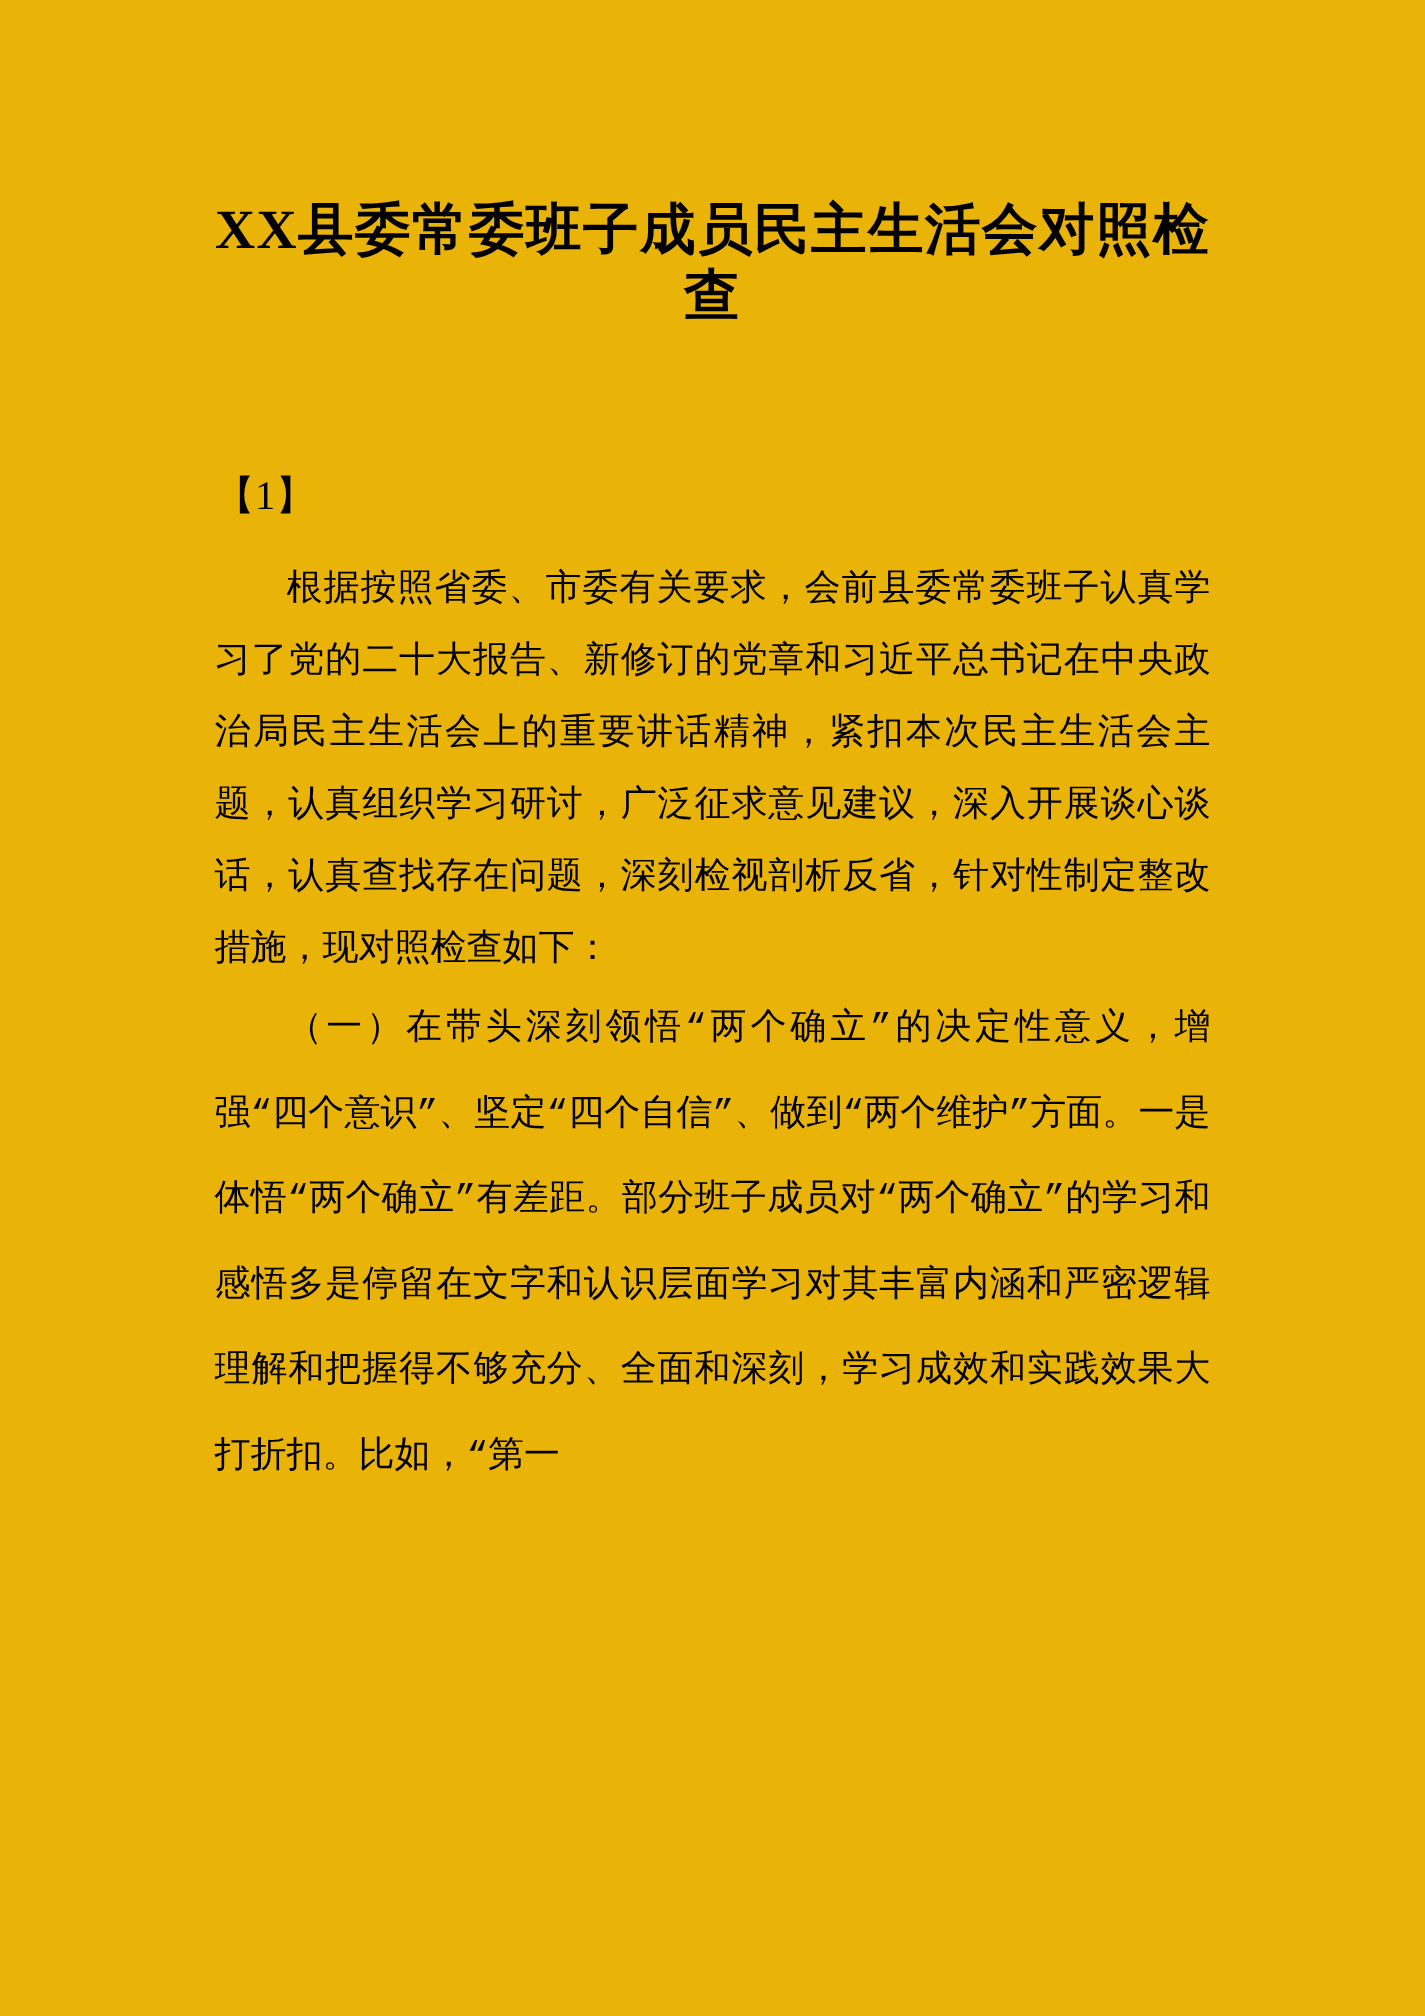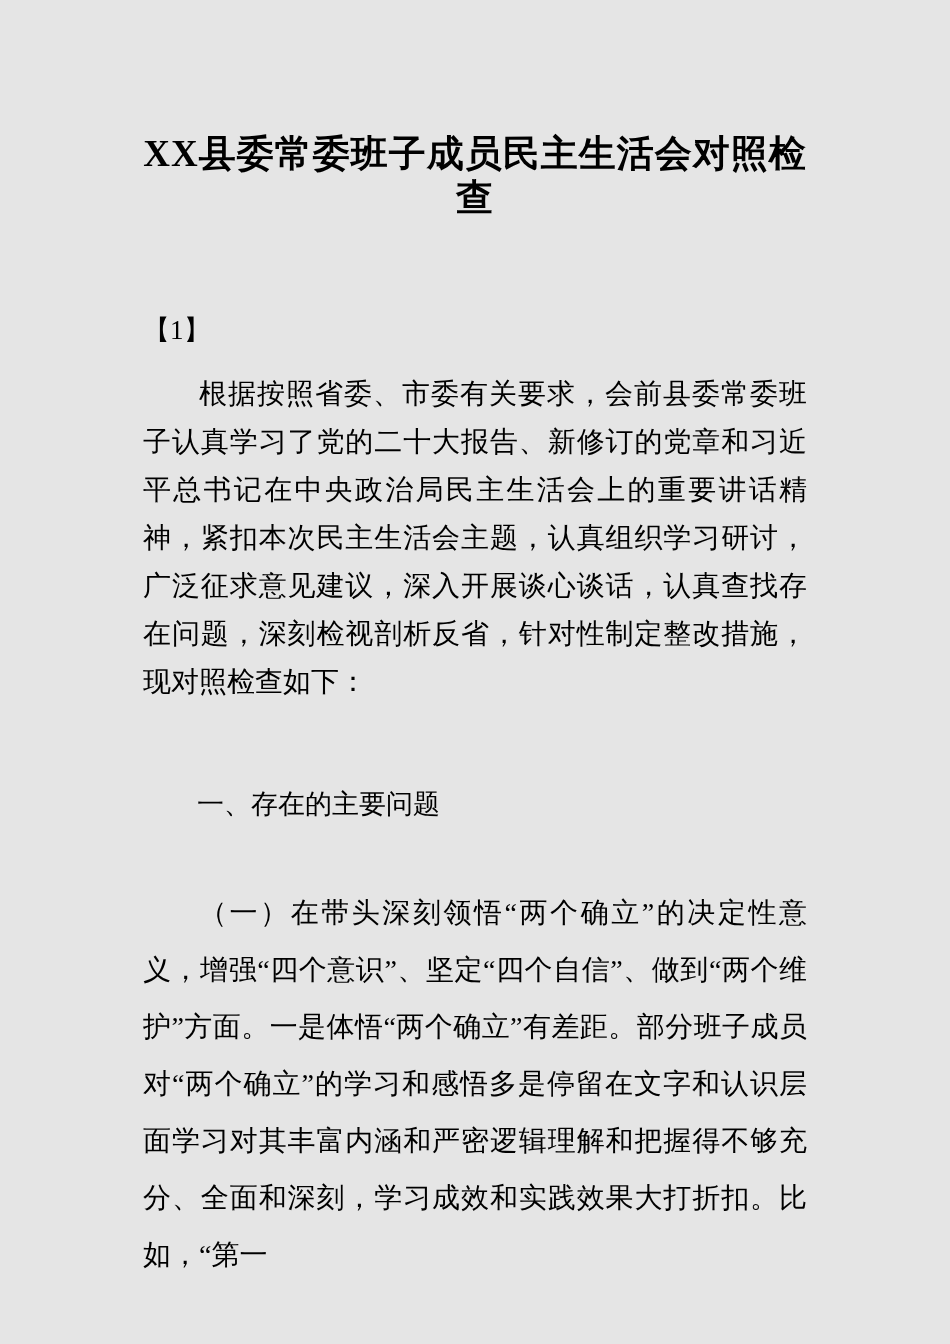--- a/index.html
+++ b/index.html
@@ -12,7 +12,7 @@
     width: 950px;
     height: 1344px;
     margin: 0 auto;
-    background: #e5e5e5;
+    background: #eab308;
     box-sizing: border-box;
     padding: 132px 143px 0 143px;
     color: #000000;

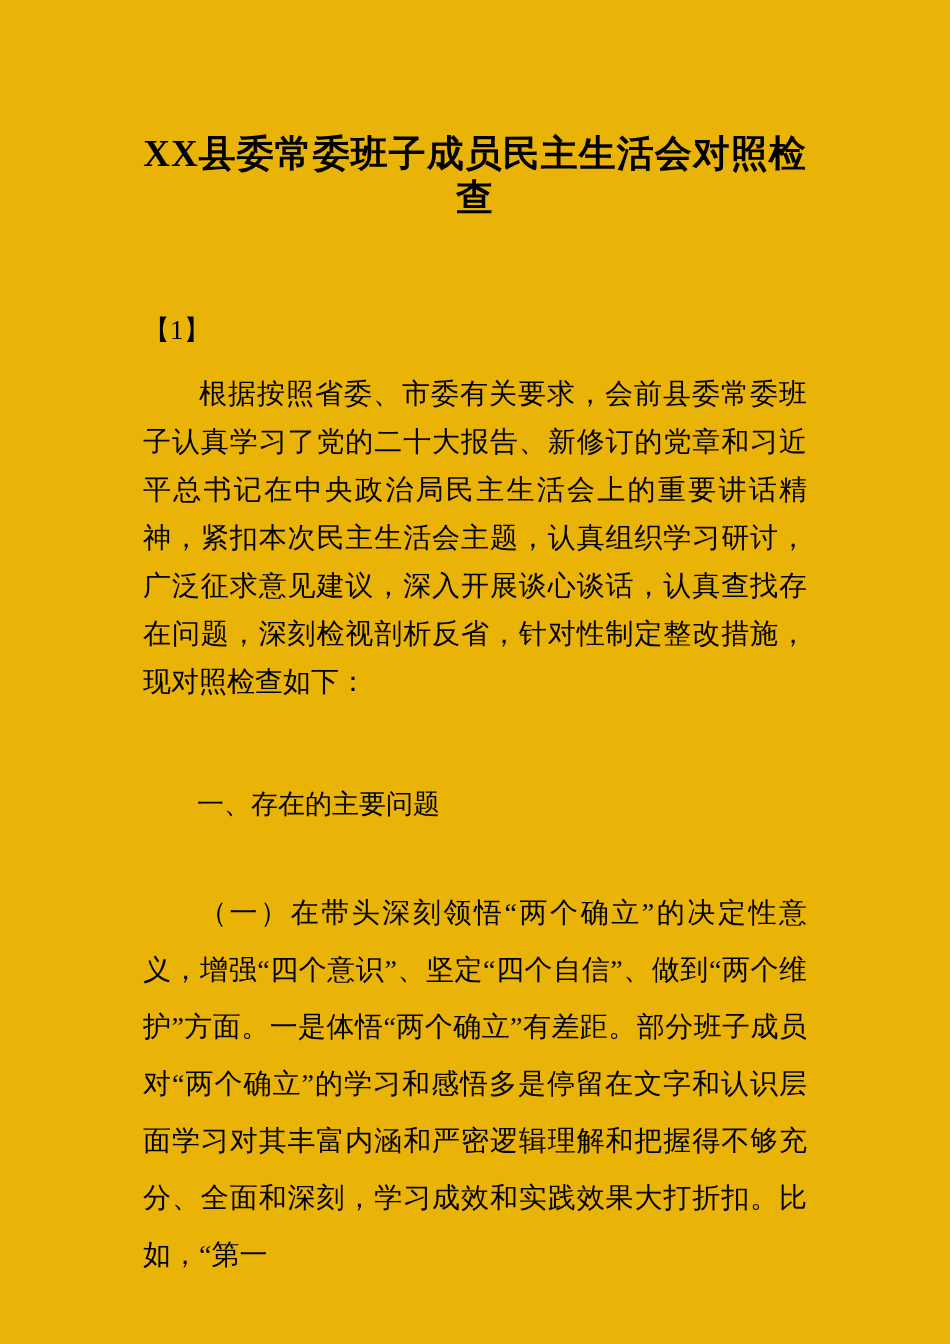--- a/index.html
+++ b/index.html
@@ -39,12 +39,13 @@
     margin: 0 0 22px 0;
   }
   .body-para {
-    font-size: 28px;
+    font-size: 24px;
     line-height: 48px;
     text-align: justify;
     text-justify: inter-character;
     text-indent: 2em;
     margin: 0;
+    font-family: Liberation Mono, monospace;
   }
   .body-para.sub {
     line-height: 57px;

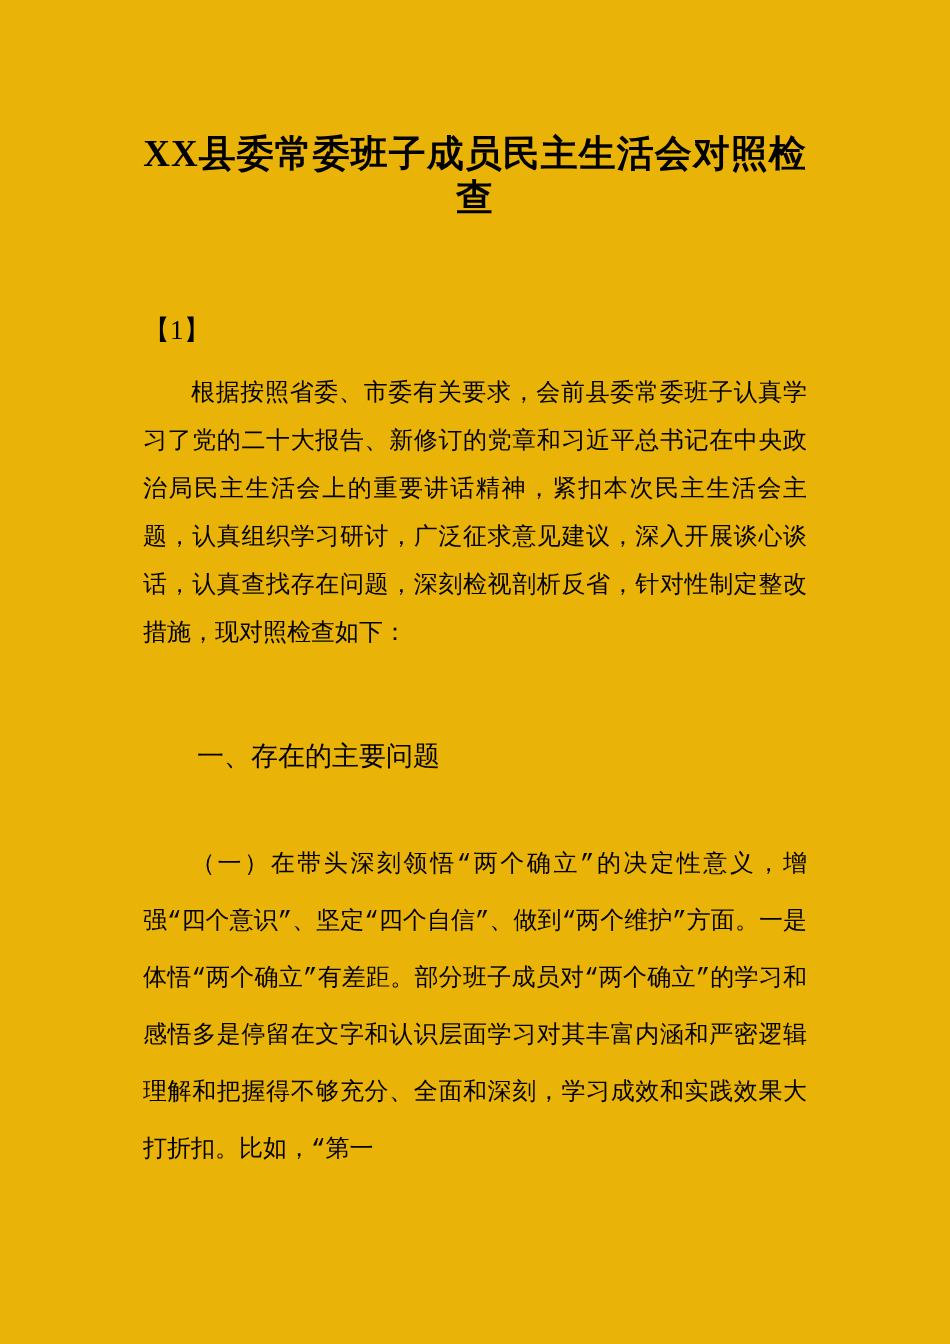--- a/index.html
+++ b/index.html
@@ -71,7 +71,6 @@
 
   <p class="body-para intro">根据按照省委、市委有关要求，会前县委常委班子认真学习了党的二十大报告、新修订的党章和习近平总书记在中央政治局民主生活会上的重要讲话精神，紧扣本次民主生活会主题，认真组织学习研讨，广泛征求意见建议，深入开展谈心谈话，认真查找存在问题，深刻检视剖析反省，针对性制定整改措施，现对照检查如下：</p>
 
-  <p class="section-heading">一、存在的主要问题</p>
 
   <p class="body-para sub">（一）在带头深刻领悟“两个确立”的决定性意义，增强“四个意识”、坚定“四个自信”、做到“两个维护”方面。一是体悟“两个确立”有差距。部分班子成员对“两个确立”的学习和感悟多是停留在文字和认识层面学习对其丰富内涵和严密逻辑理解和把握得不够充分、全面和深刻，学习成效和实践效果大打折扣。比如，“第一</p>
 

